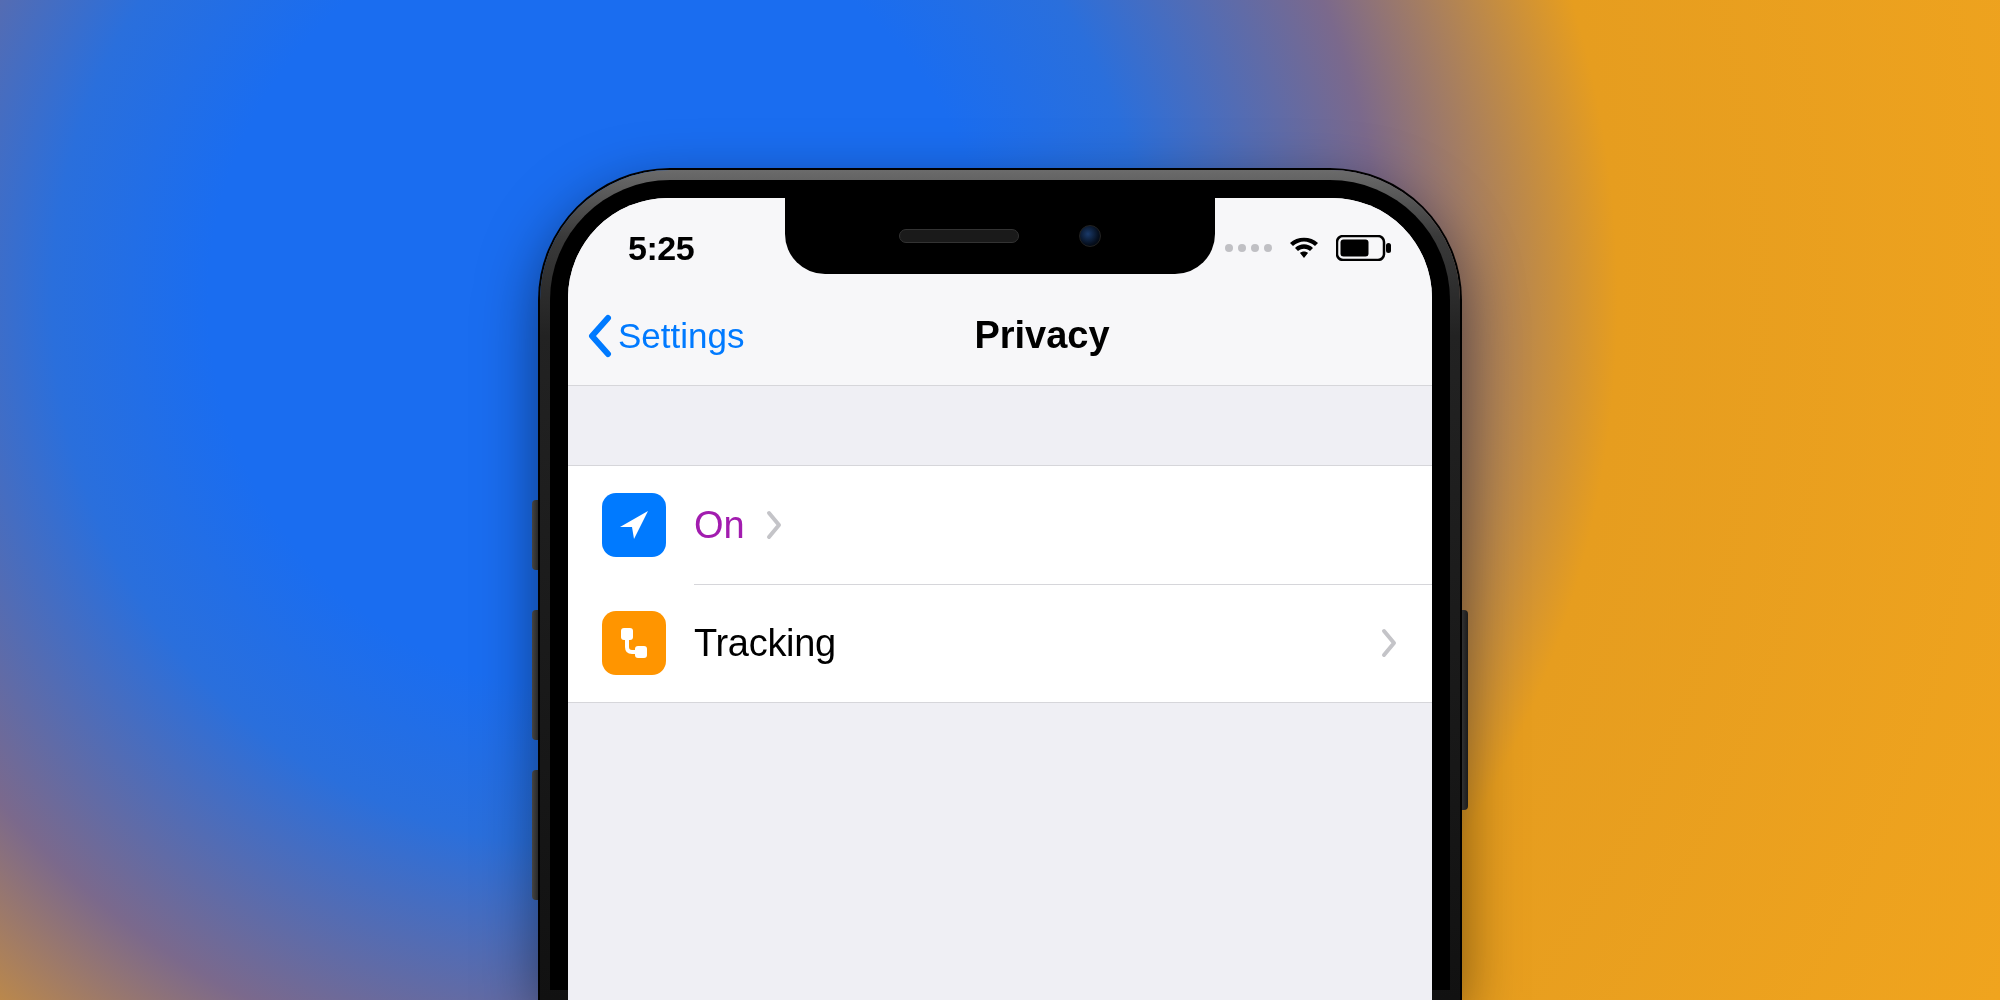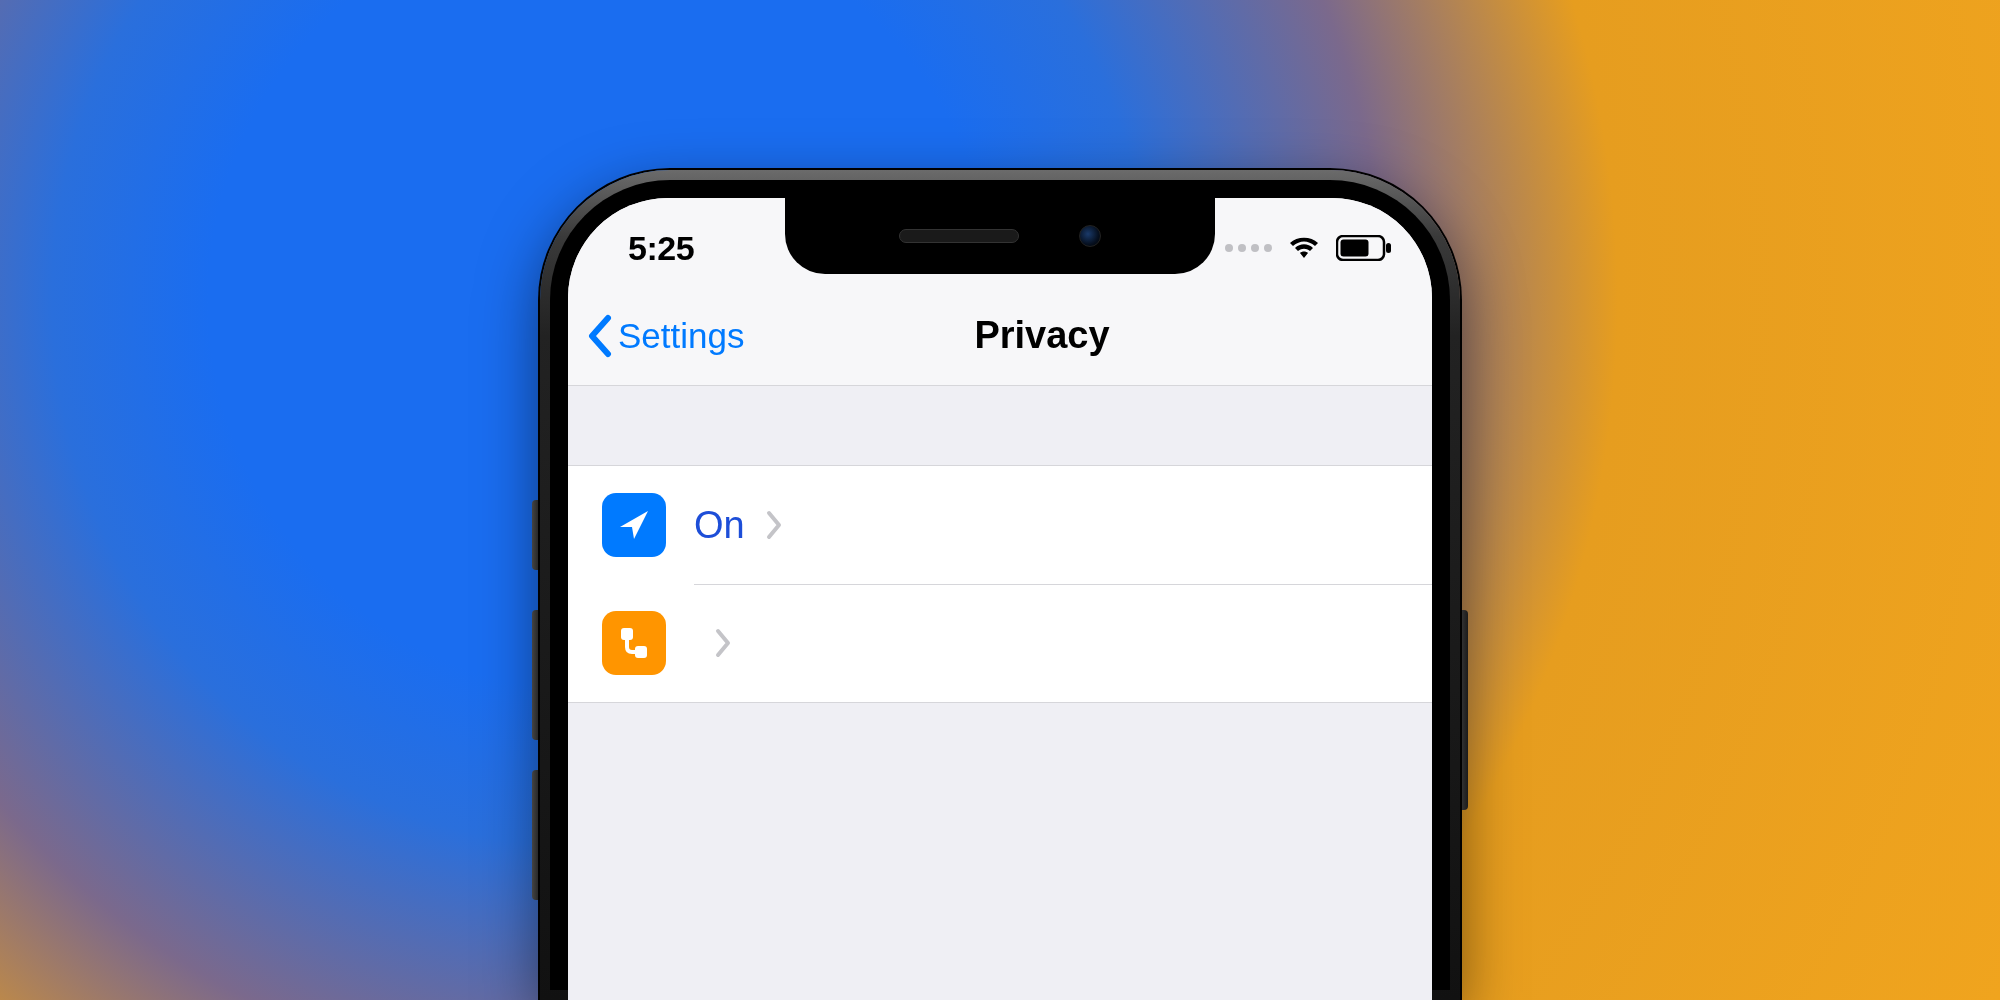--- a/index.html
+++ b/index.html
@@ -230,7 +230,7 @@
 
   .row-value {
     font-size: 38px;
-    color: #1d4ed8;
+    color: #a21caf;
     margin-right: 20px;
   }
 

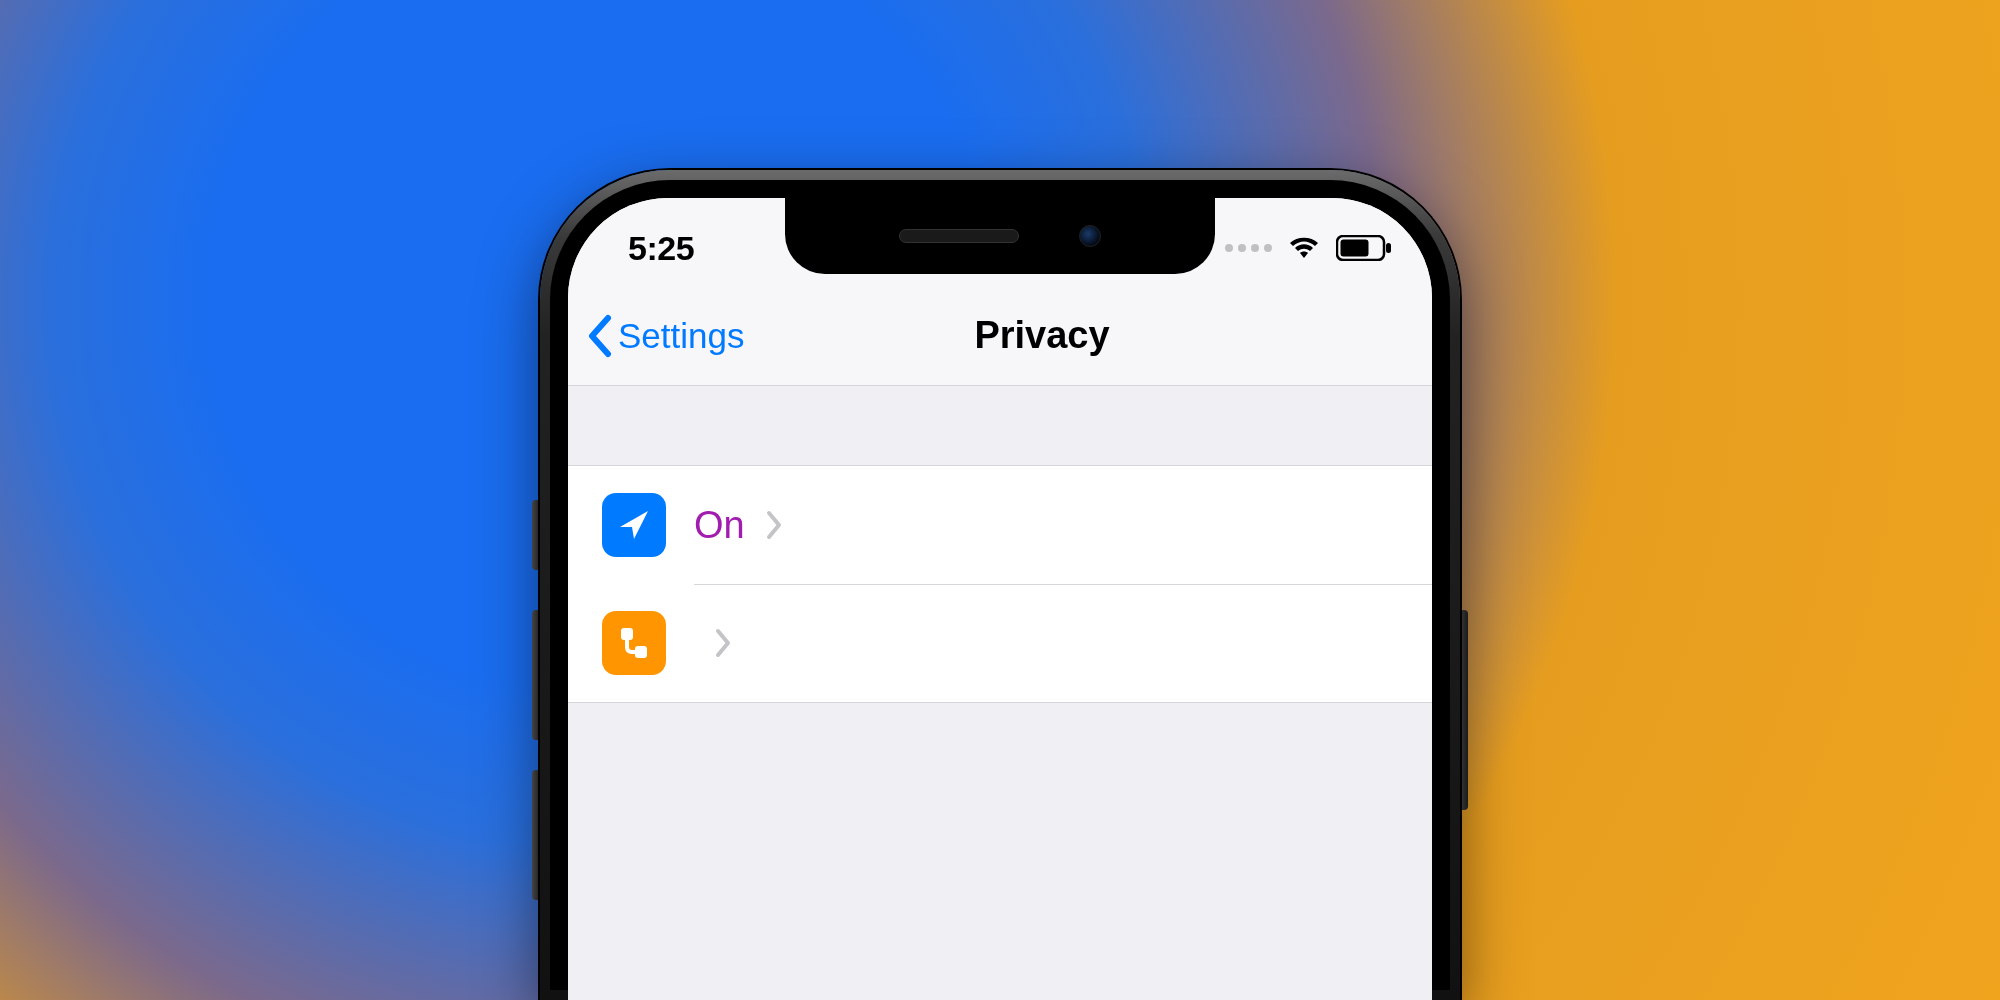--- a/index.html
+++ b/index.html
@@ -321,6 +321,7 @@
                 <path d="M13 17 V24 Q13 29 18 29 H21" fill="none" stroke="#fff" stroke-width="4" stroke-linecap="round"></path>
               </svg>
             </div>
+            <div class="row-label">Tracking</div>
             <div class="row-value"></div>
             <div class="row-chevron">
               <svg viewBox="0 0 18 30">

